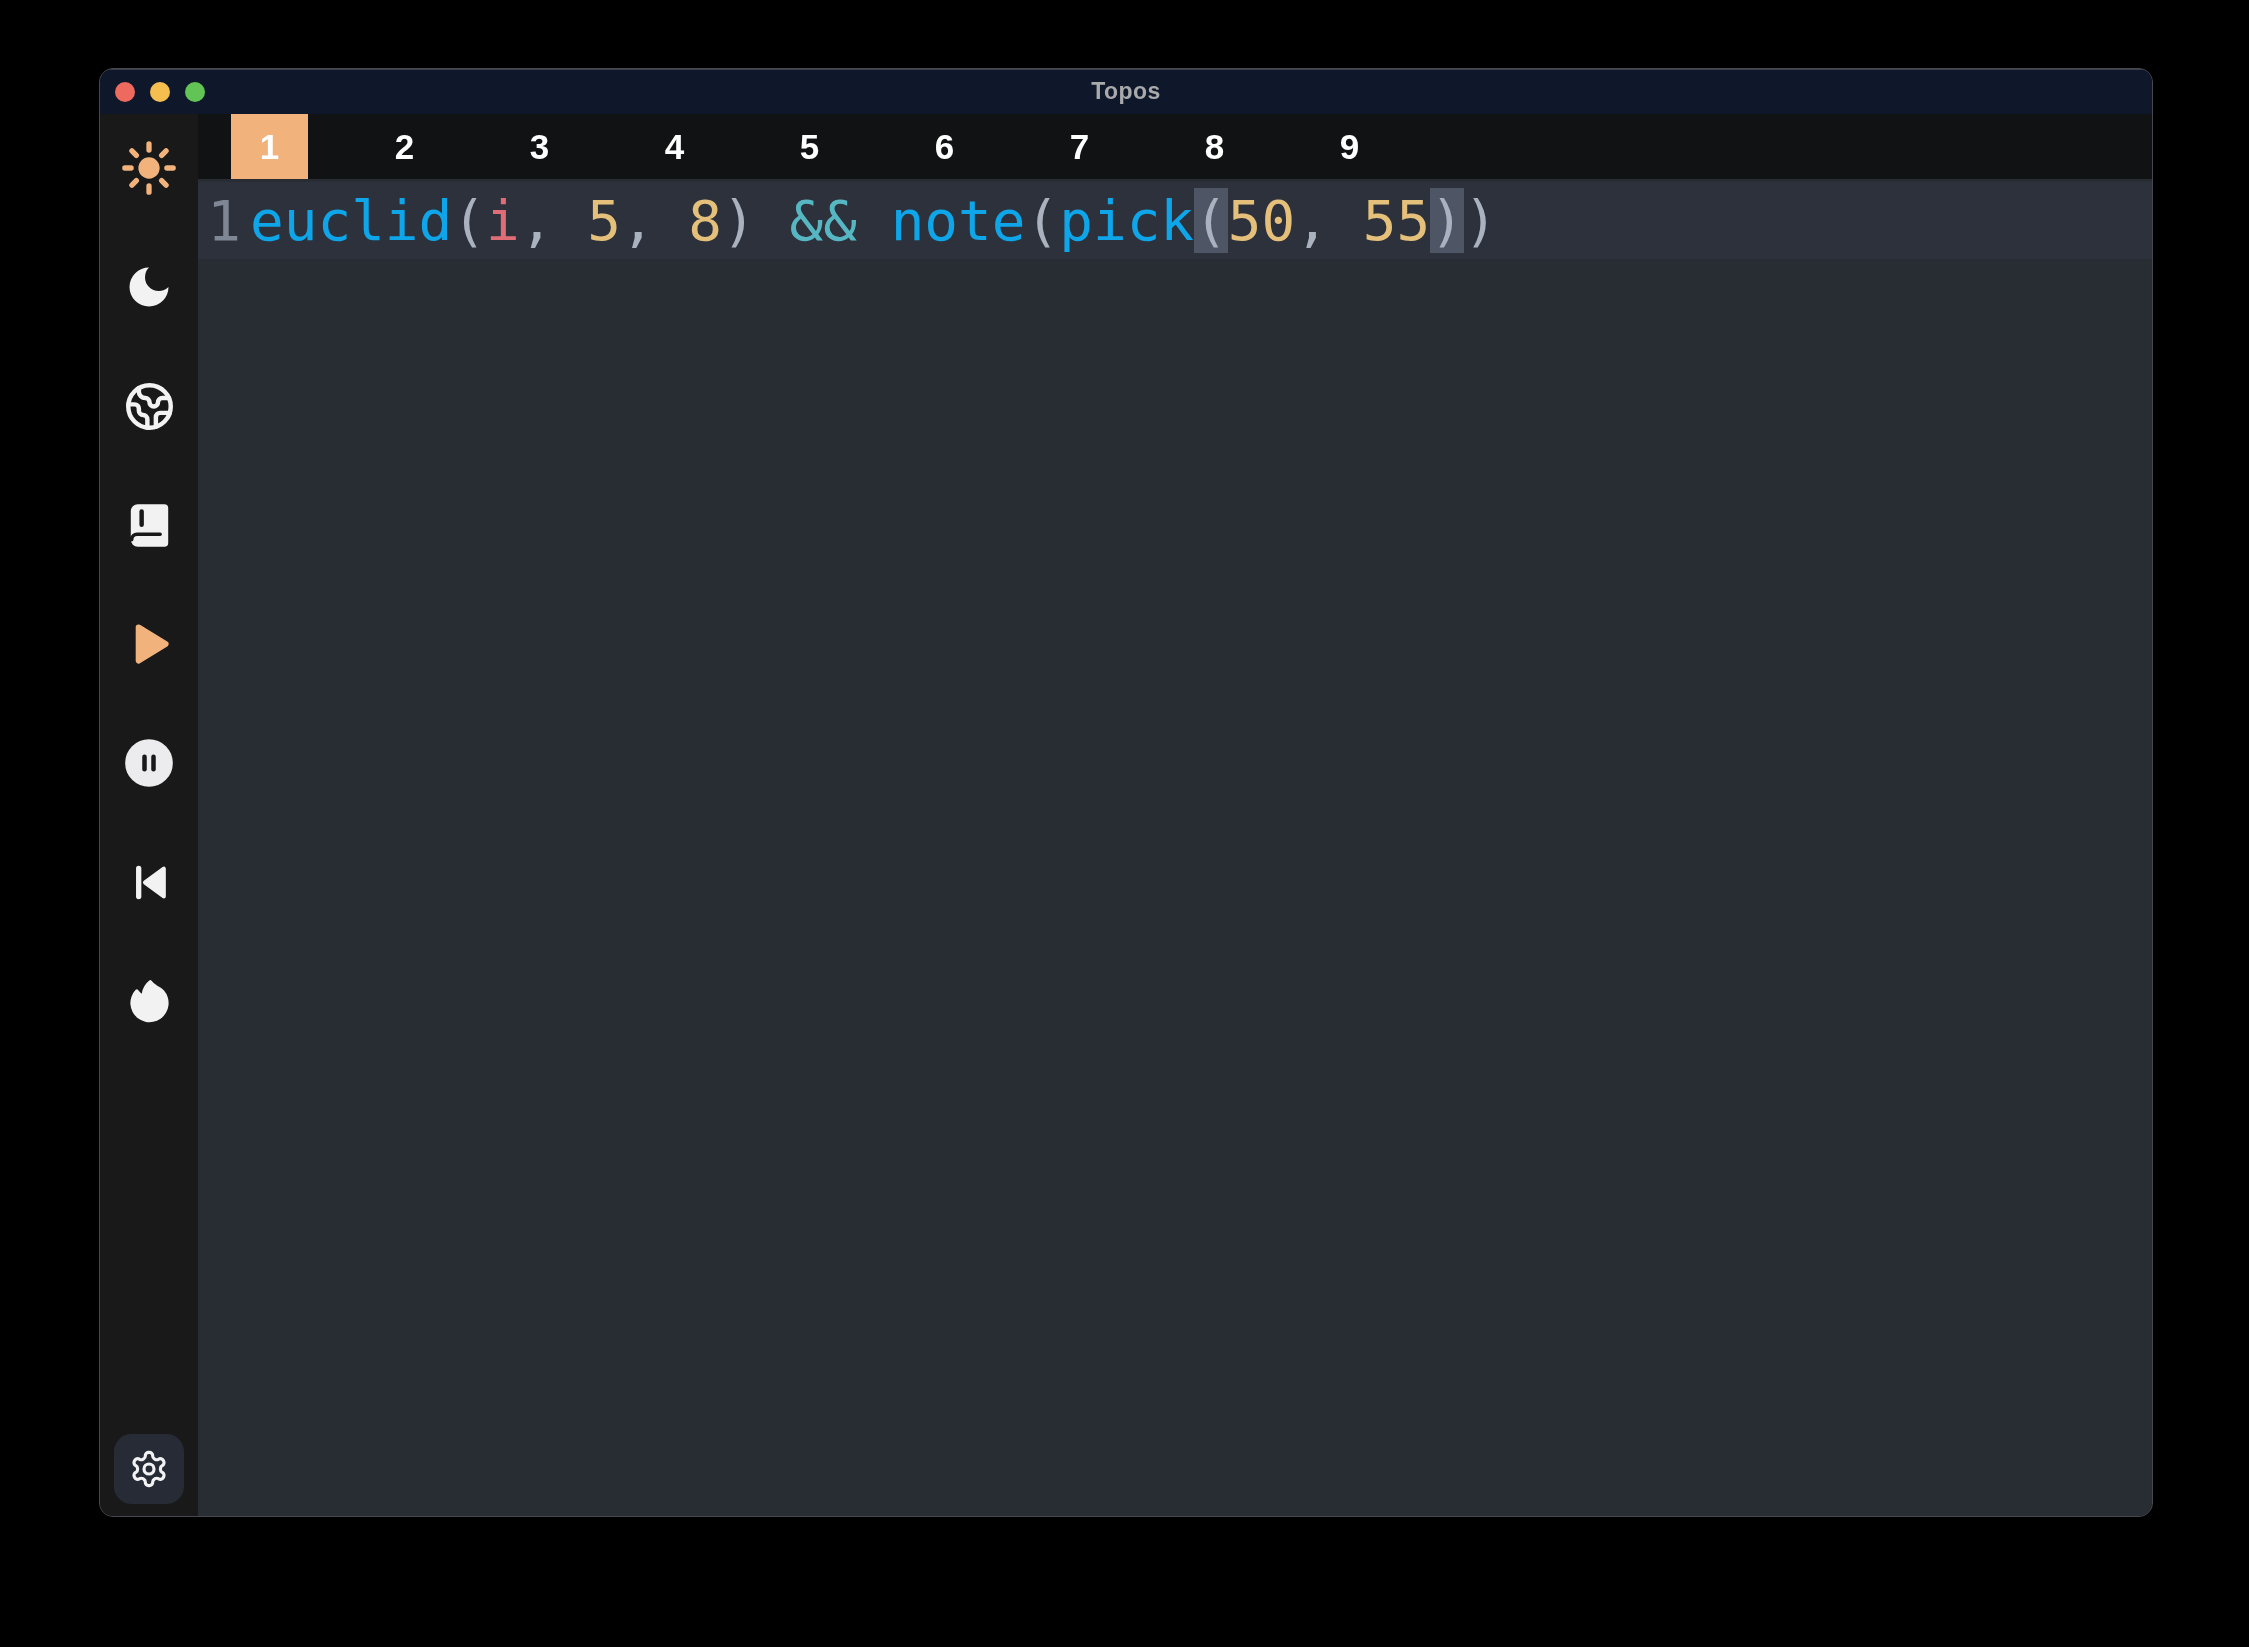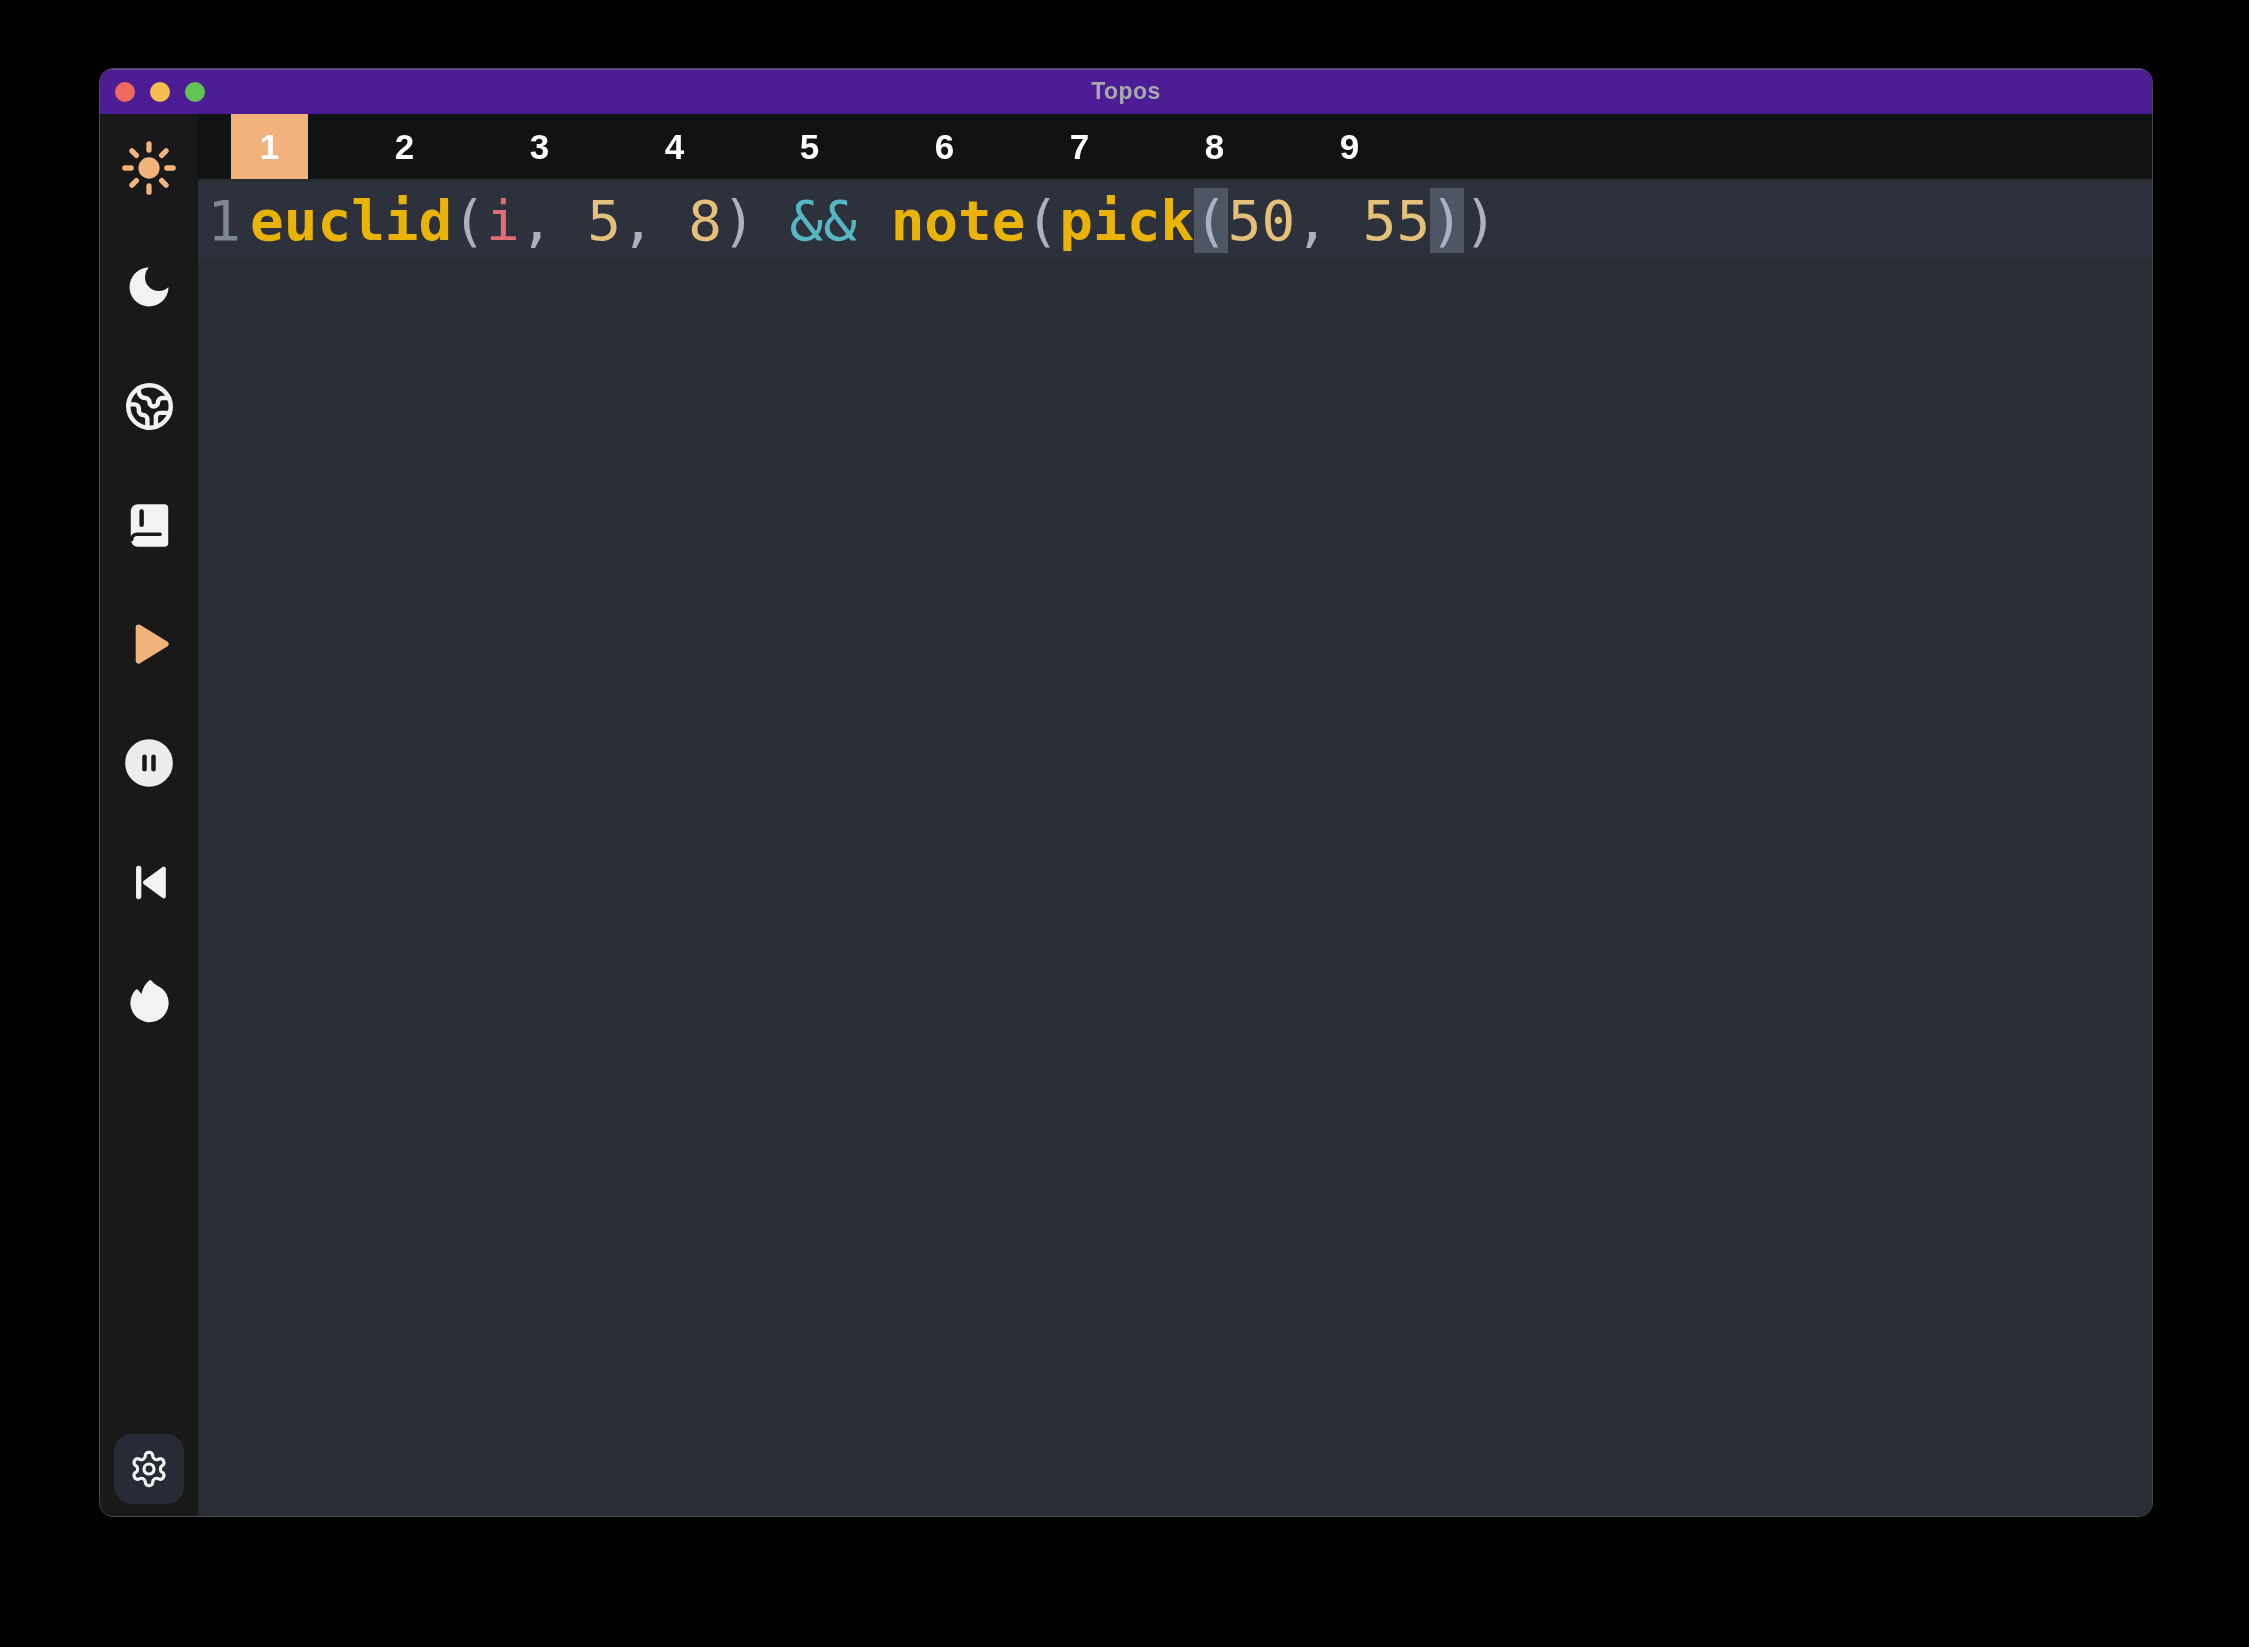--- a/index.html
+++ b/index.html
@@ -15,7 +15,7 @@
   }
   
   .titlebar{
-    height:45px;flex:0 0 45px;background:#4c1d95;position:relative;
+    height:45px;flex:0 0 45px;background:#0f172a;position:relative;
     display:flex;align-items:center;box-shadow:inset 0 0.9px 0 rgba(255,255,255,.18);
   }
   .traffic{display:flex;gap:15px;padding-left:15px;}

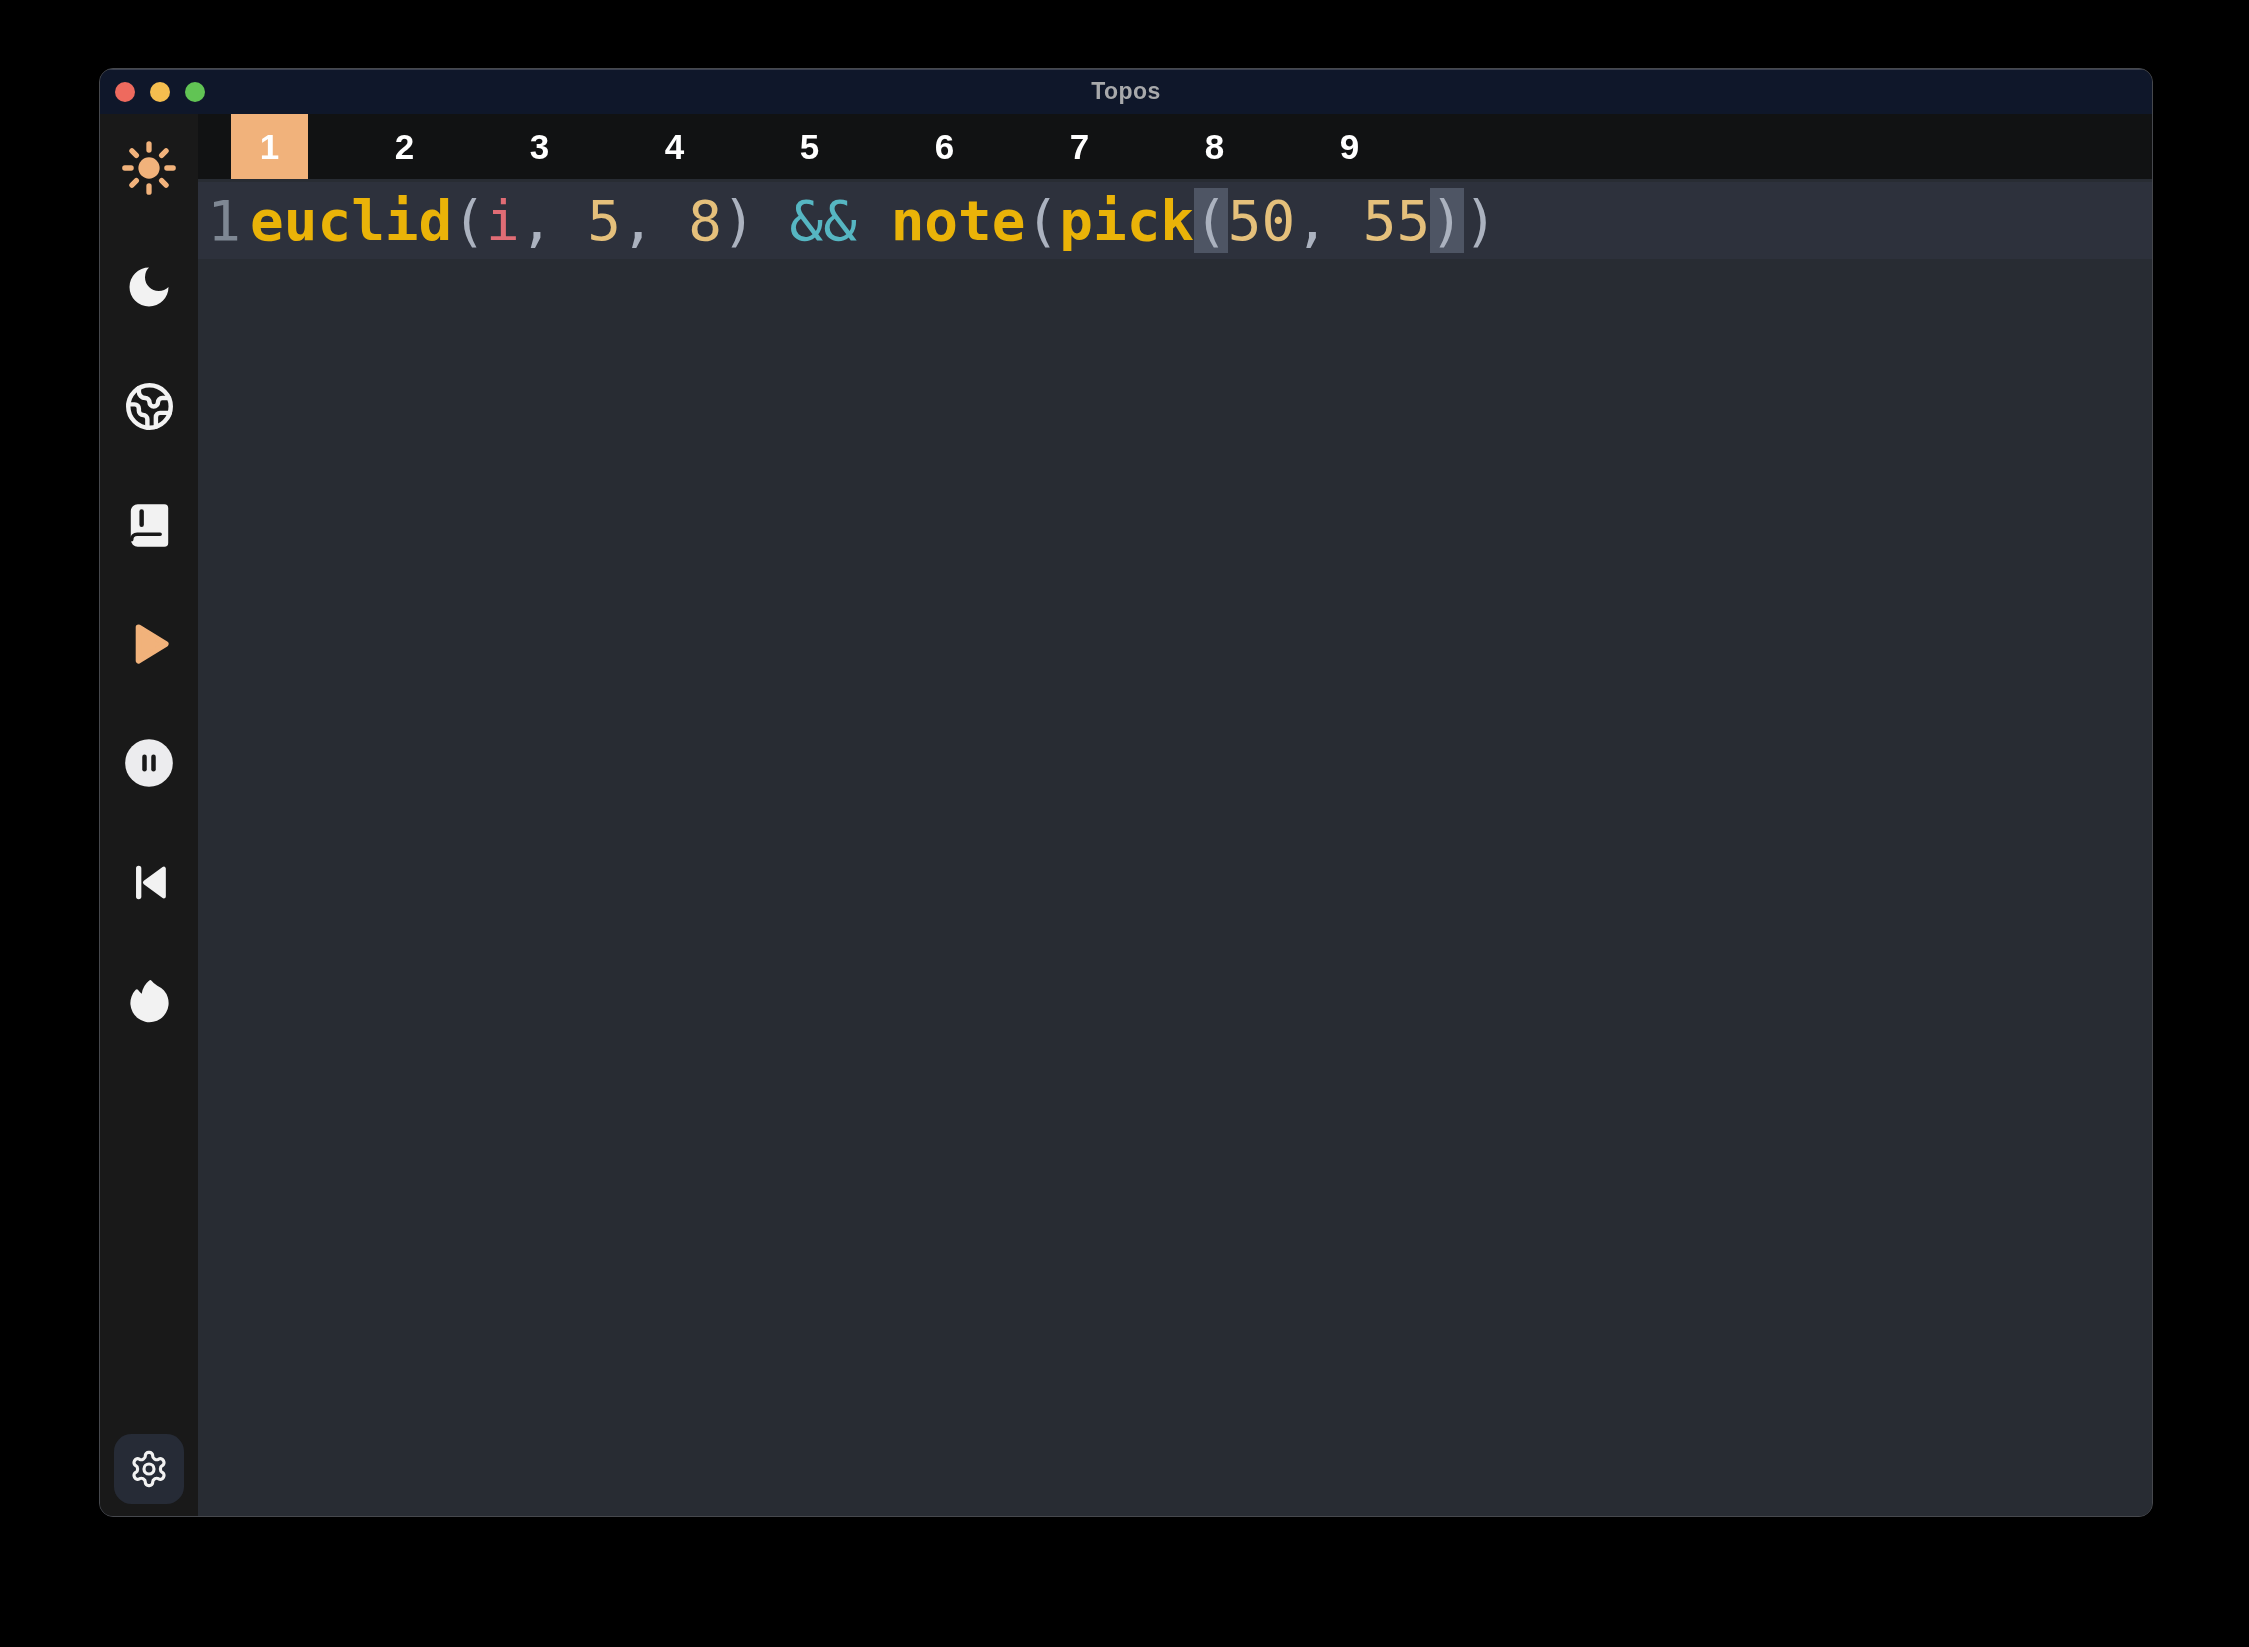--- a/index.html
+++ b/index.html
@@ -59,7 +59,7 @@
   }
   .gutter{flex:0 0 52px;text-align:center;color:#7E8793;}
   .code-text{flex:1;}
-  .tk-fn{color:#eab308;font-weight:bold;}
+  .tk-fn{color:#0ea5e9;}
   .tk-pn{color:#ABB2BF;}
   .tk-var{color:#E06C75;}
   .tk-num{color:#E5C07B;}

